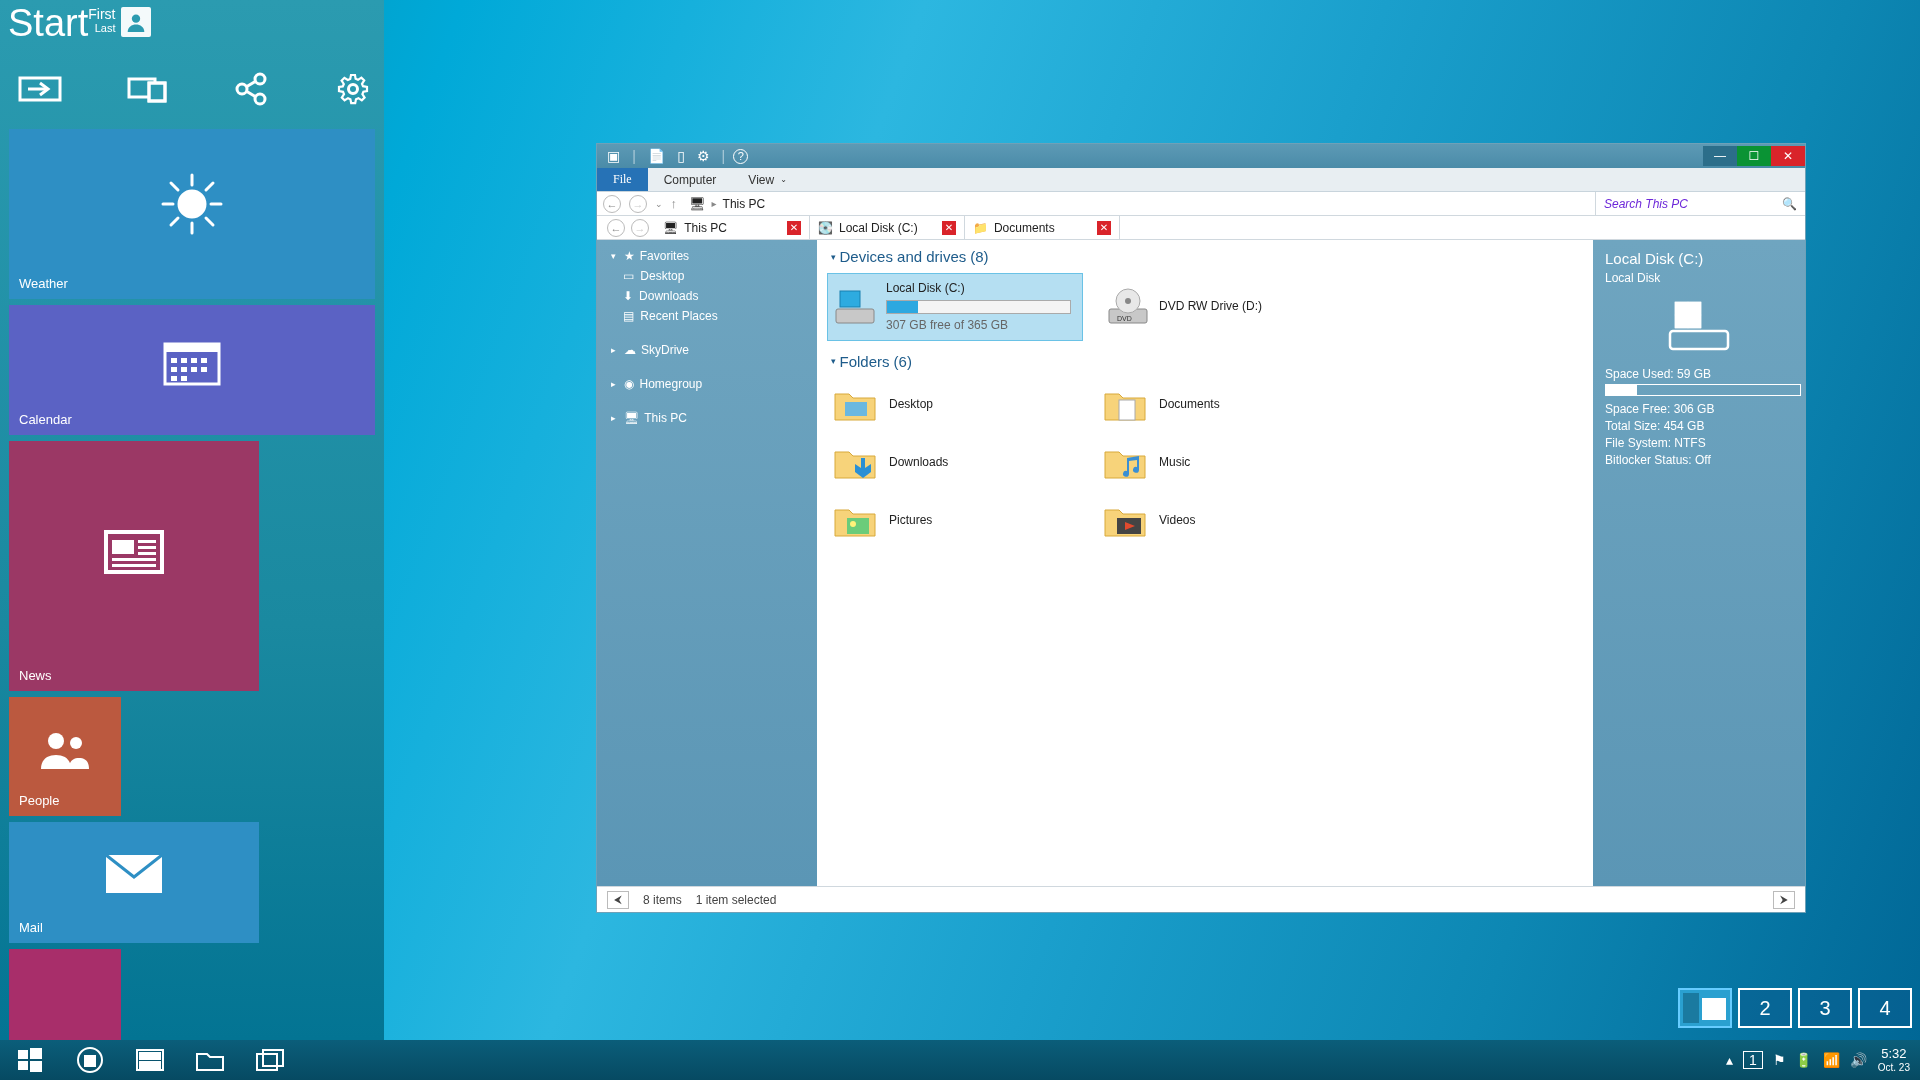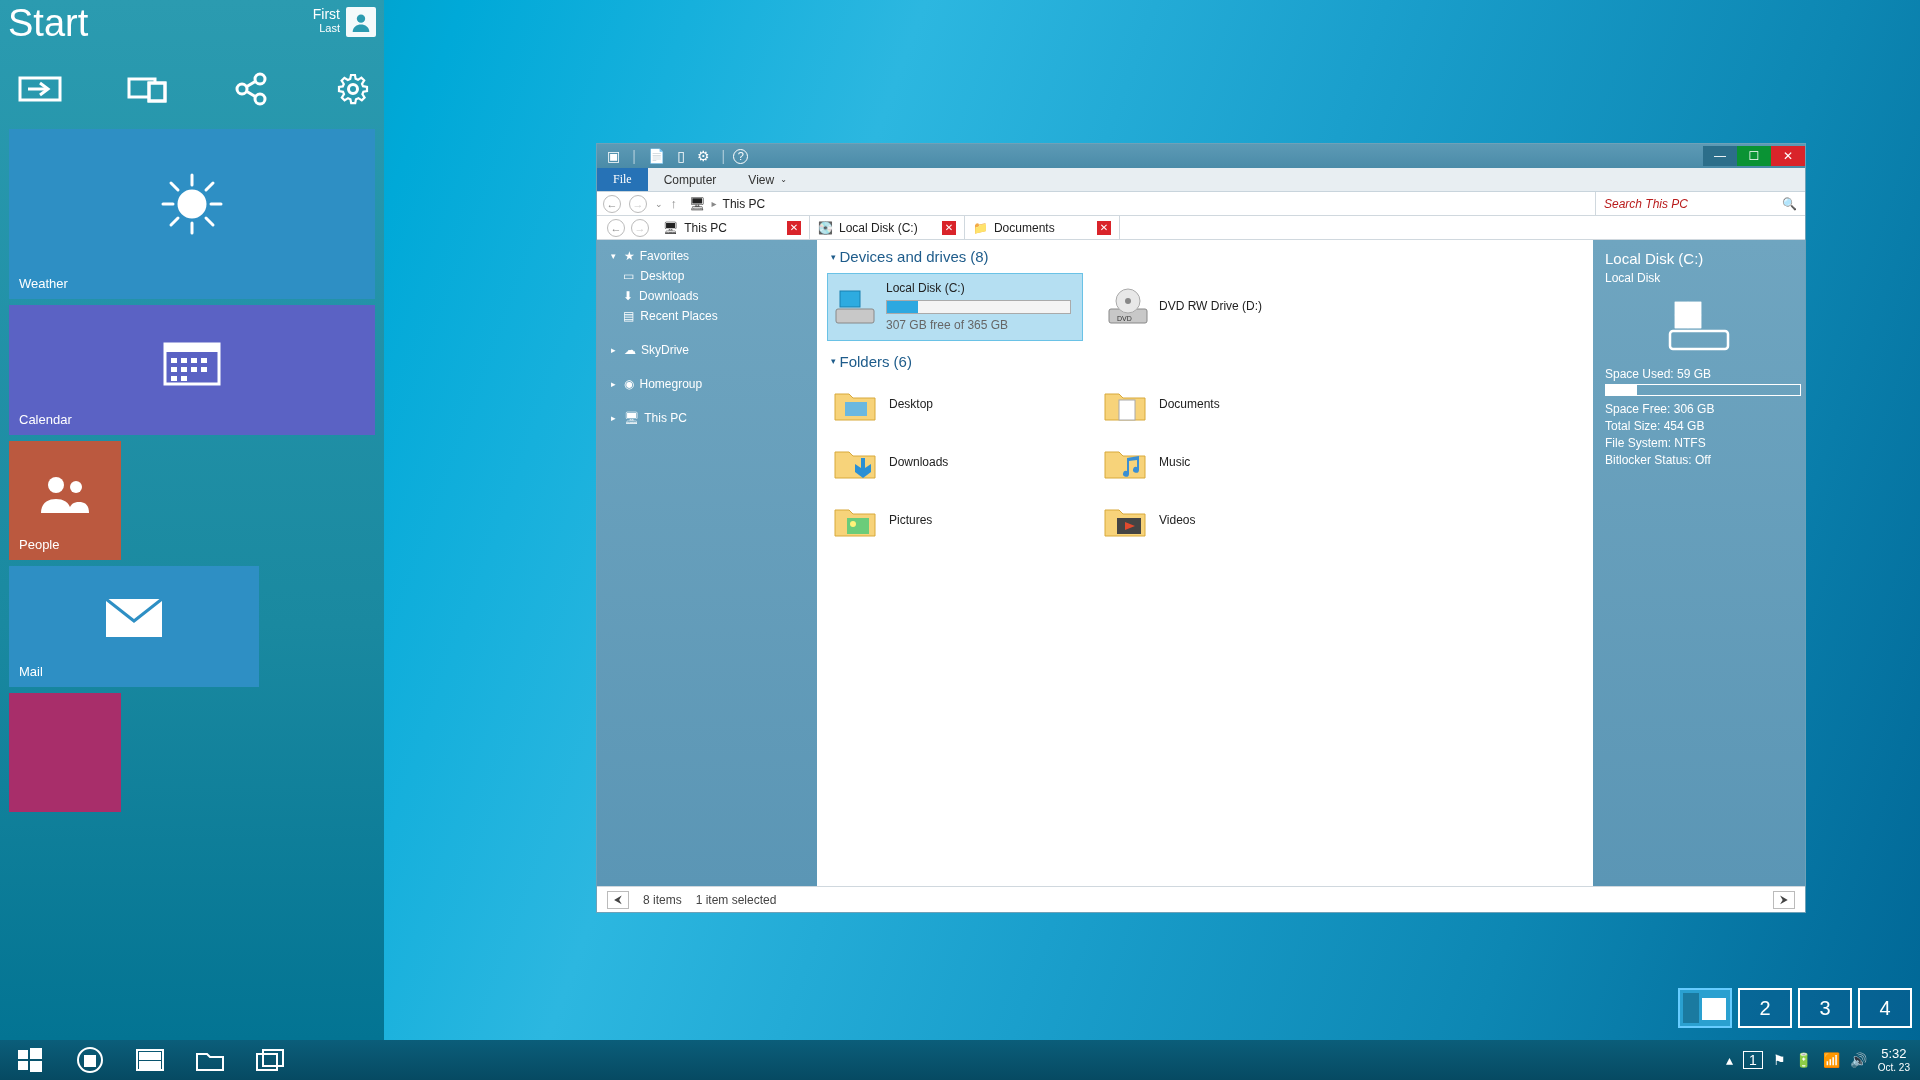--- a/index.html
+++ b/index.html
@@ -5,7 +5,7 @@
   * { margin:0; padding:0; box-sizing:border-box; font-family:"Segoe UI",Arial,sans-serif; }
   body { width:1920px; height:1080px; overflow:hidden; background:linear-gradient(110deg,#0090b0 0%,#00a9d8 20%,#2cb7e0 40%,#1a9fcc 60%,#0d87b3 80%,#006695 100%); position:relative; color:white; }
   .st { position:absolute; left:0; top:0; width:384px; height:1040px; background:linear-gradient(180deg,#2b9bb0 0%,#1a89a0 60%,#037493 100%); }
-  .sth { height:50px; padding:2px 8px 0 8px; display:flex; justify-content:space-between; }
+  .sth { height:50px; padding:2px 8px 0 8px; display:flex; justify-content:flex-start; }
   .stt { font-size:38px; font-weight:300; }
   .uw { display:flex; align-items:flex-start; gap:6px; padding-top:5px; }
   .un { font-size:14px; text-align:right; line-height:1.1; }

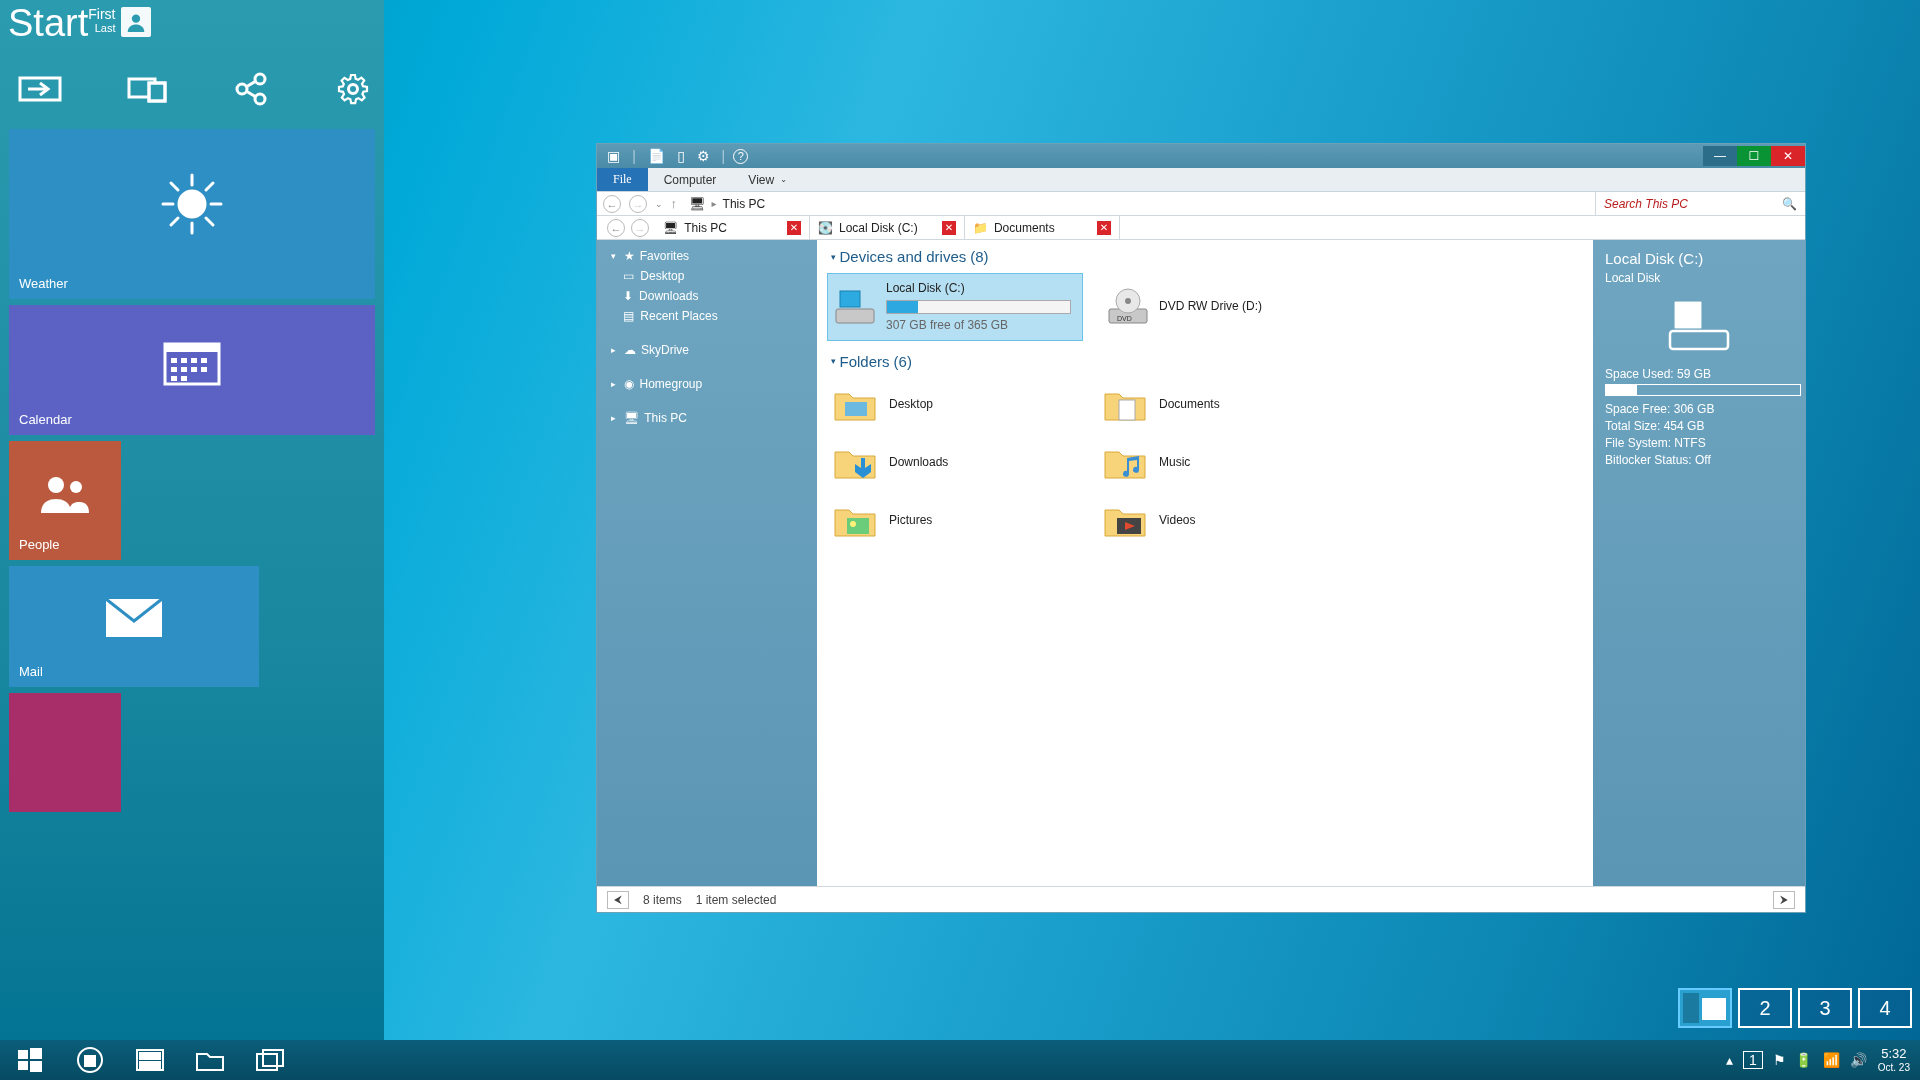--- a/index.html
+++ b/index.html
@@ -38,7 +38,7 @@
   .navctl { display:flex; align-items:center; padding:0 6px; gap:6px; color:#888; }
   .navctl span { width:18px; height:18px; border:1px solid #bbb; border-radius:50%; display:flex; align-items:center; justify-content:center; font-size:11px; }
   .crumb { flex:1; display:flex; align-items:center; gap:6px; padding-left:6px; }
-  .srch { width:210px; border-left:1px solid #d0d8de; padding:0 8px; color:#b91c1c; font-style:italic; display:flex; align-items:center; justify-content:space-between; height:100%; }
+  .srch { width:210px; border-left:1px solid #d0d8de; padding:0 8px; color:#6d28d9; font-style:italic; display:flex; align-items:center; justify-content:space-between; height:100%; }
   .tabs { height:24px; background:white; border-bottom:1px solid #d0d8de; display:flex; align-items:center; }
   .navctl2 { display:flex; align-items:center; padding:0 6px; gap:8px; color:#888; }
   .dtab { display:flex; align-items:center; height:100%; border-right:1px solid #d0d8de; padding:0 8px 0 8px; gap:6px; min-width:155px; }

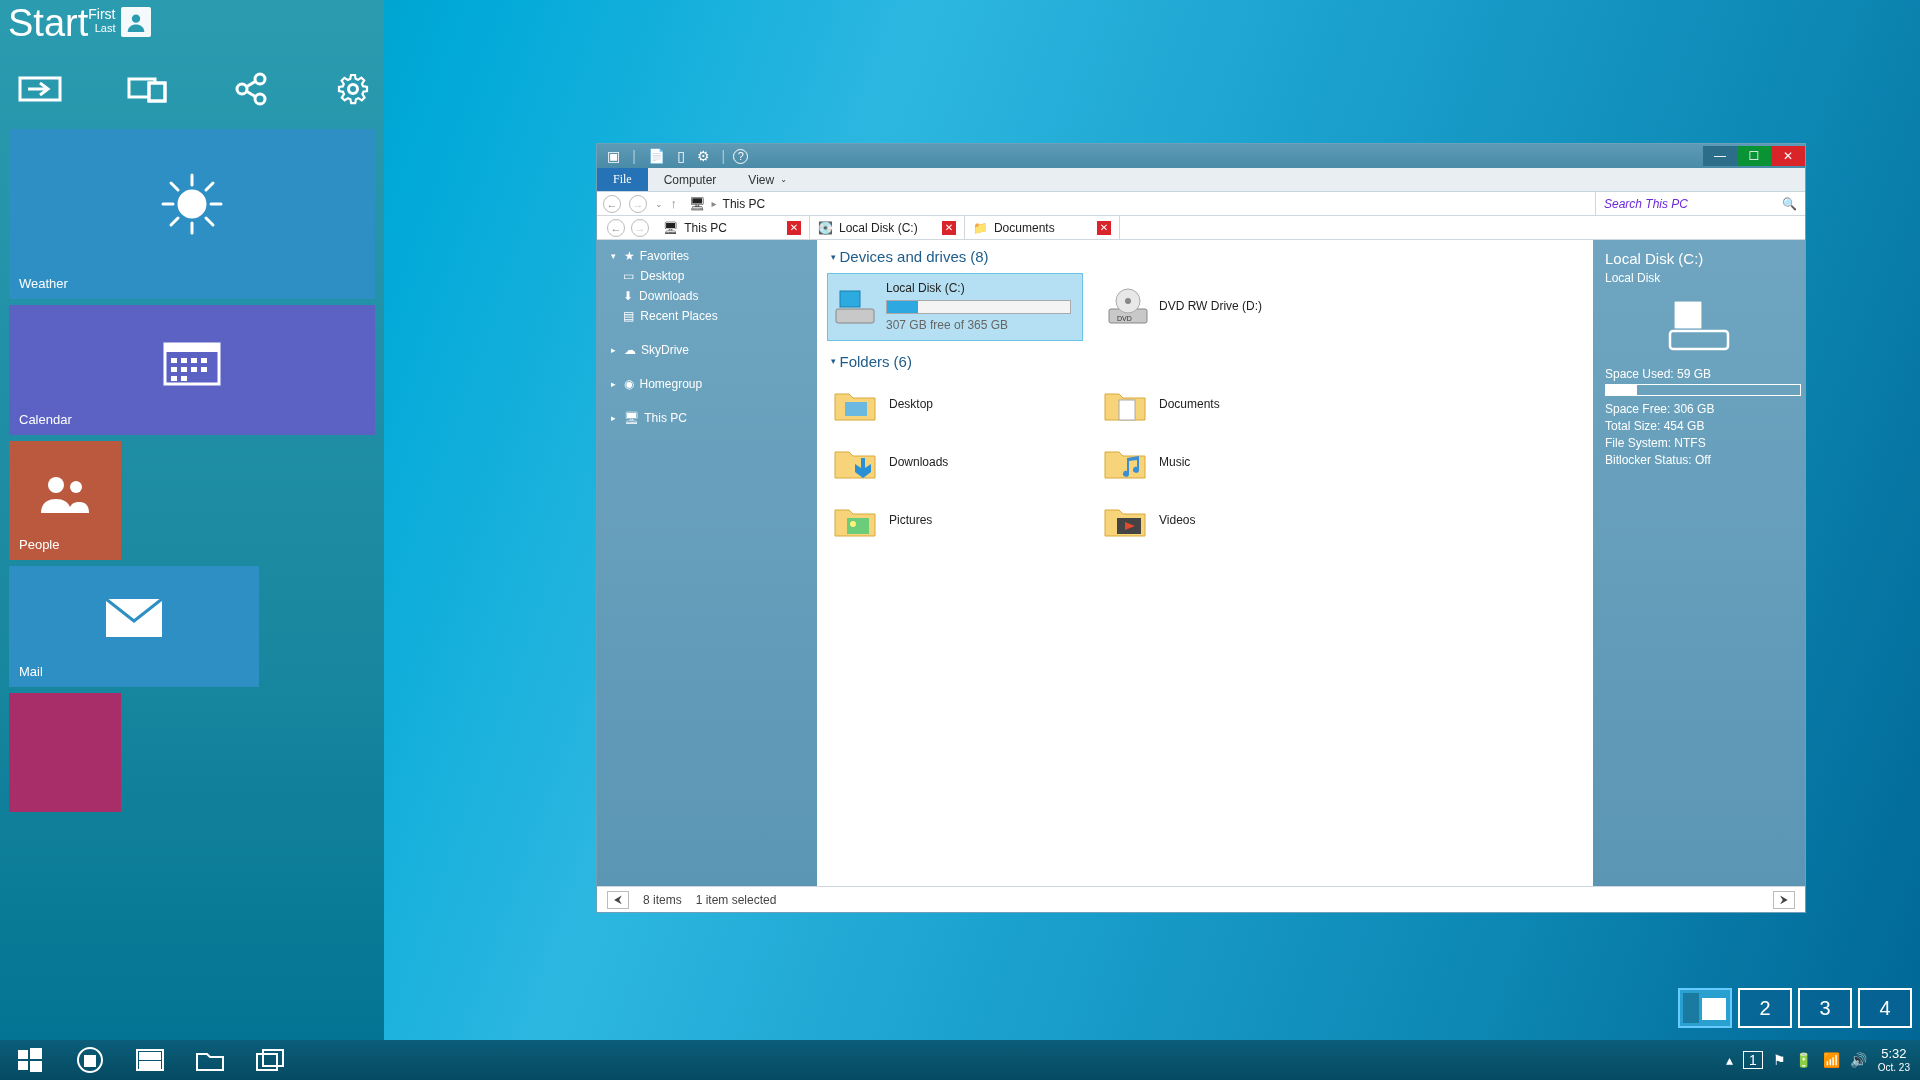--- a/index.html
+++ b/index.html
@@ -169,6 +169,20 @@
     </div>
 
     <div class="row"></div>
+    <div class="tile t-mid" style="background:#9b3865;">
+      <div class="ico">
+        <svg width="60" height="48" viewBox="0 0 60 48" fill="white">
+            <rect x="2" y="4" width="56" height="40" fill="none" stroke="white" stroke-width="4"></rect>
+            <rect x="8" y="12" width="22" height="14"></rect>
+            <rect x="34" y="12" width="18" height="3"></rect>
+            <rect x="34" y="18" width="18" height="3"></rect>
+            <rect x="34" y="24" width="18" height="3"></rect>
+            <rect x="8" y="30" width="44" height="3"></rect>
+            <rect x="8" y="36" width="44" height="3"></rect>
+          </svg>
+      </div>
+      <div class="tilelbl">News</div>
+    </div>
     <div style="float:left;">
       <div class="row"></div>
       <div class="tile t-box" style="background:#bb593f;padding-left:26px;">

